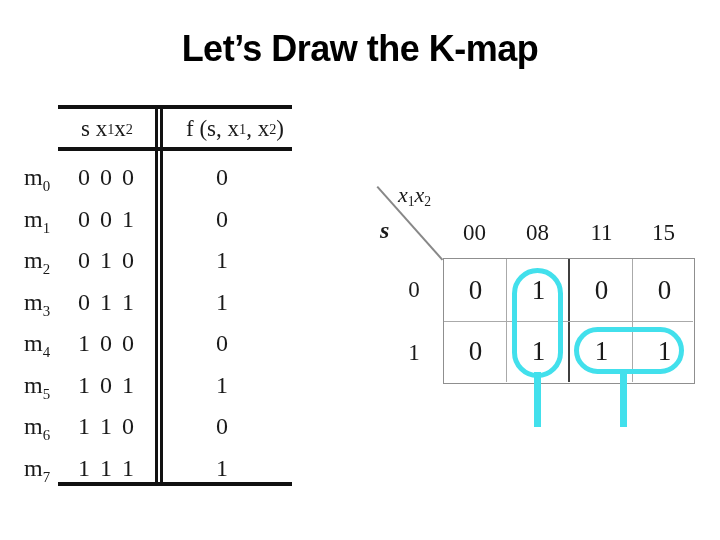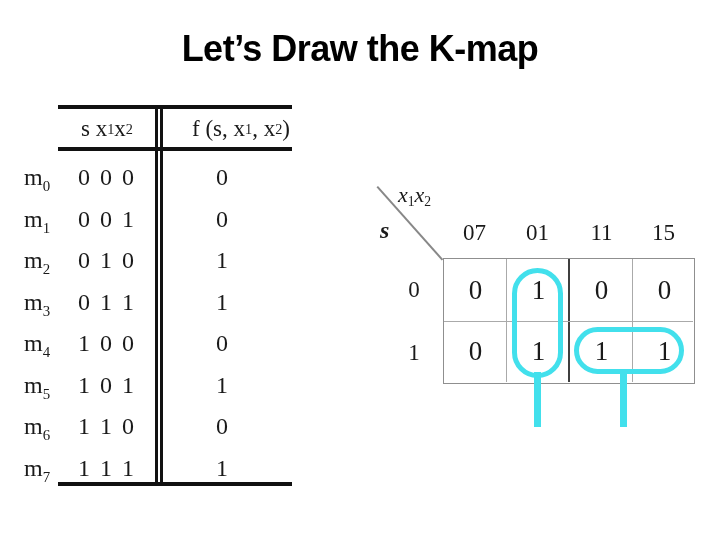--- a/index.html
+++ b/index.html
@@ -71,7 +71,7 @@
         <span class="ital"> x</span>
         <span class="subi">2</span>
     </div>
-    <div class="tt-head-cell" style="left:179px; width:124px;align-items:center;">
+    <div class="tt-head-cell" style="left:173px; width:124px;align-items:center;">
       <span class="ital">f (s, x</span>
         <span class="subi">1</span>
         <span class="ital">, x</span>

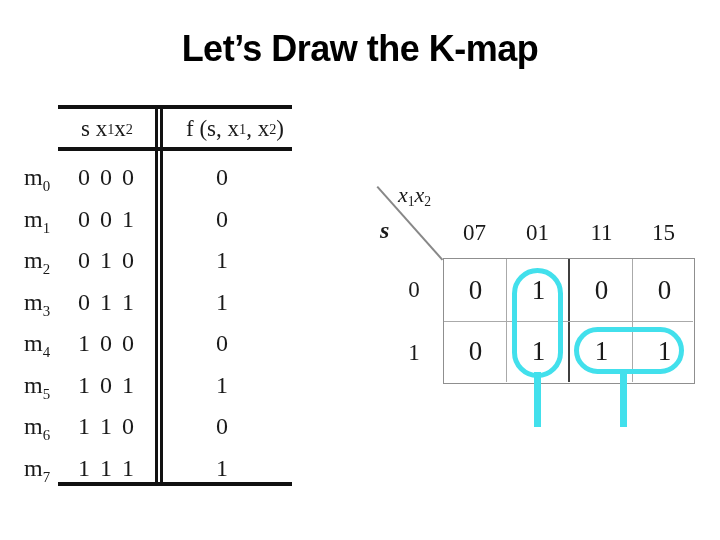--- a/index.html
+++ b/index.html
@@ -152,7 +152,7 @@
     </div>
     <div class="kvar-left">s</div>
 
-    <div class="kcolhdr" style="left:443px">07</div>
+    <div class="kcolhdr" style="left:443px">00</div>
     <div class="kcolhdr" style="left:506px">01</div>
     <div class="kcolhdr" style="left:570px">11</div>
     <div class="kcolhdr" style="left:632px">15</div>

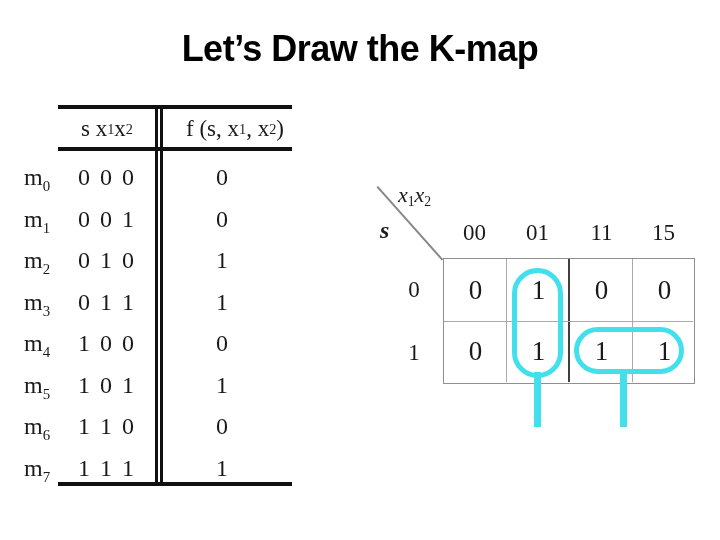--- a/index.html
+++ b/index.html
@@ -153,7 +153,7 @@
     <div class="kvar-left">s</div>
 
     <div class="kcolhdr" style="left:443px">00</div>
-    <div class="kcolhdr" style="left:506px">01</div>
+    <div class="kcolhdr" style="left:506px">08</div>
     <div class="kcolhdr" style="left:570px">11</div>
     <div class="kcolhdr" style="left:632px">15</div>
 

